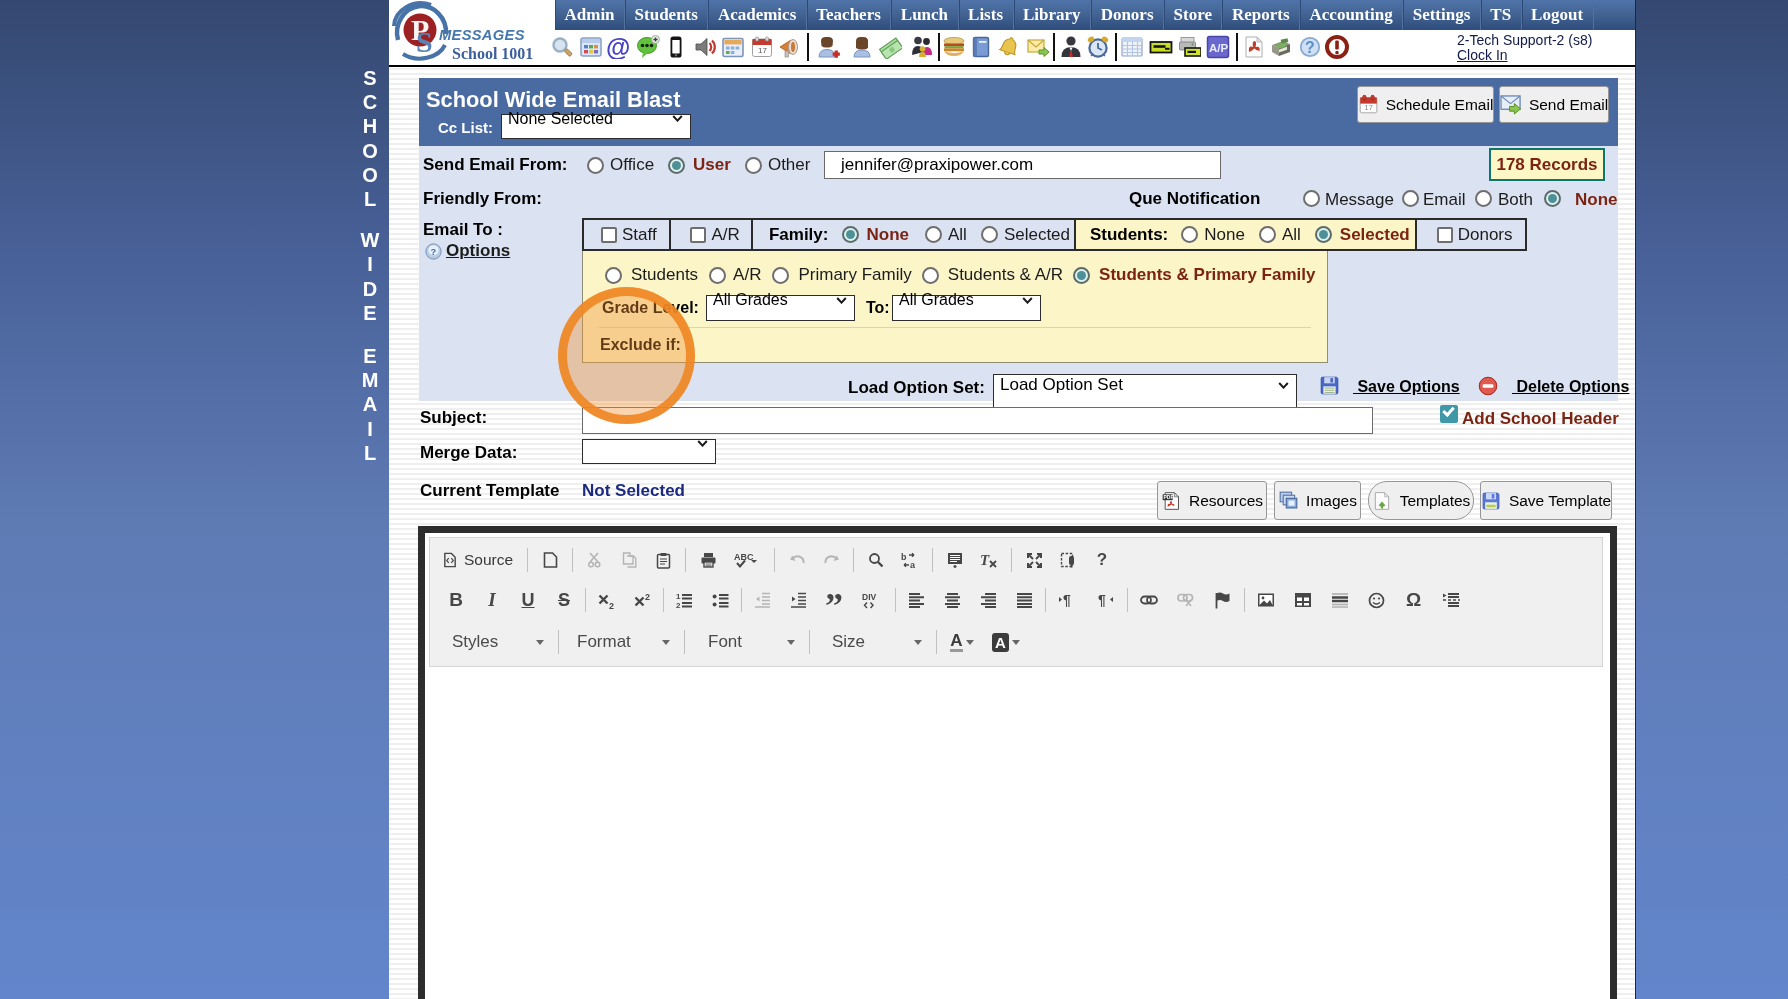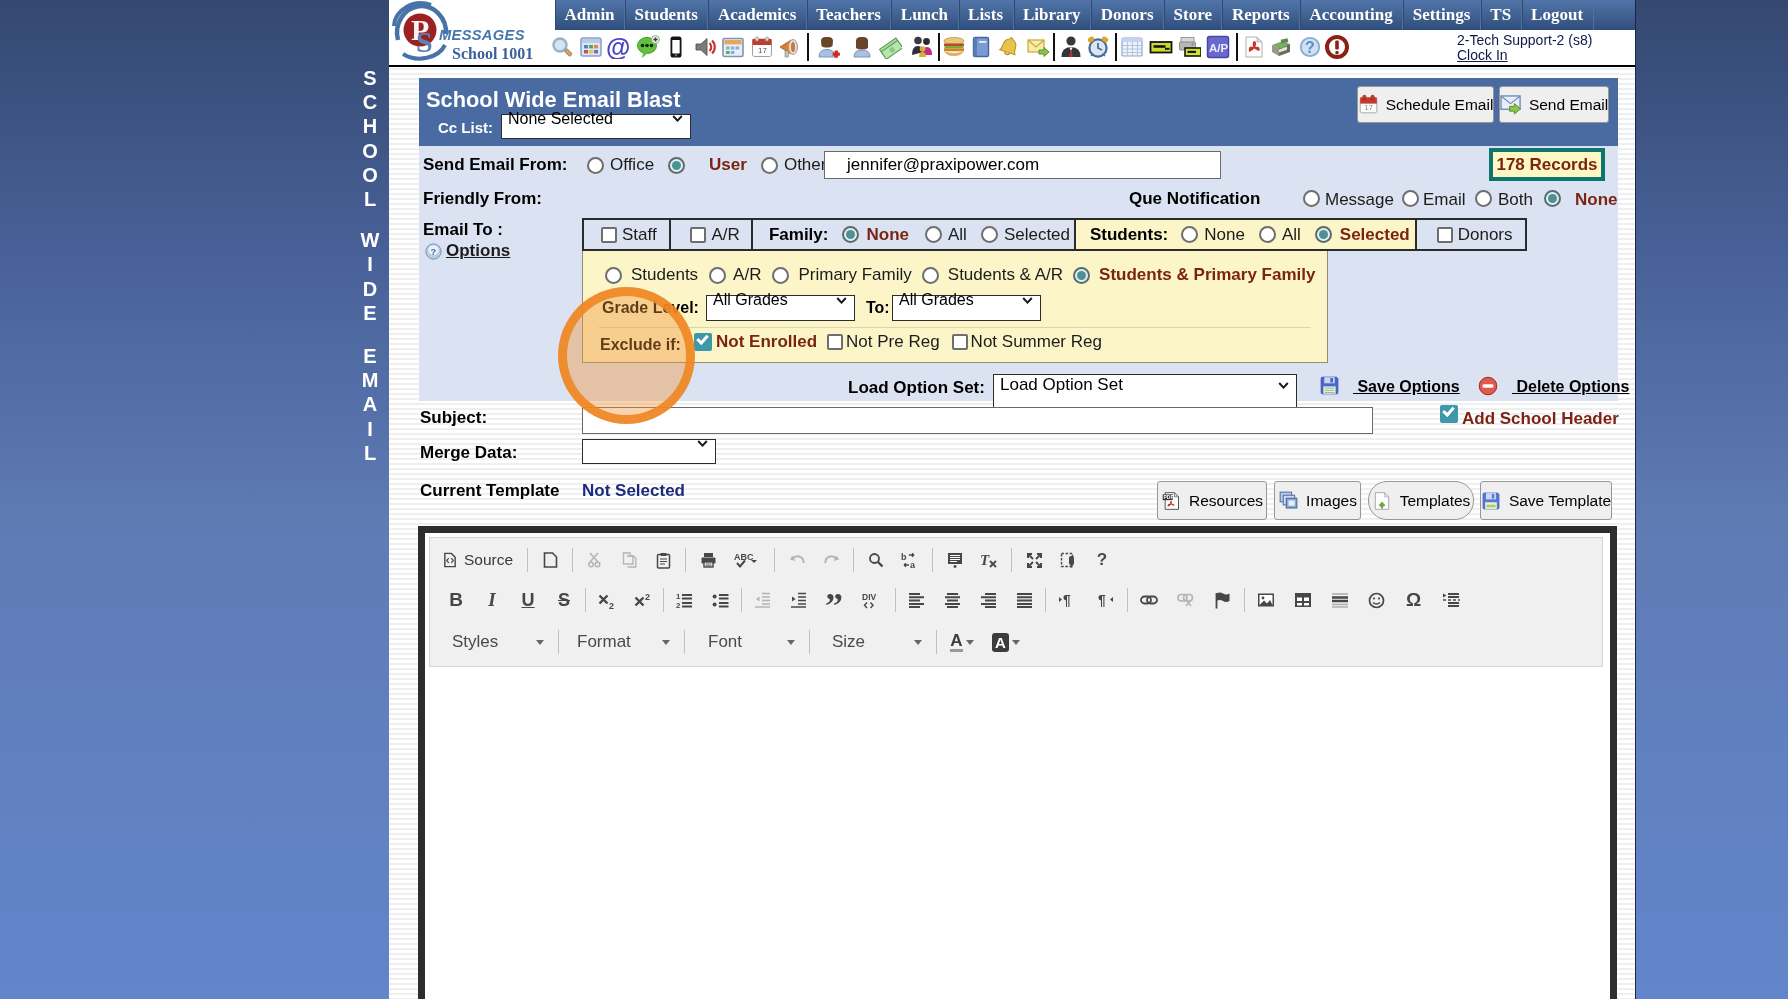--- a/index.html
+++ b/index.html
@@ -296,7 +296,7 @@
     <span class="rd"></span>
         <span class="txt" style="position:static;margin:0 14px 0 6px;">Office</span>
     <span class="rdc"></span>
-        <span class="txt red" style="position:static;margin:0 14px 0 24px;">User</span>
+        <span class="txt red" style="position:static;margin:0 14px 0 8px;">User</span>
     <span class="rd"></span>
         <span class="txt" style="position:static;margin:0 0 0 6px;">Other</span>
   </div>

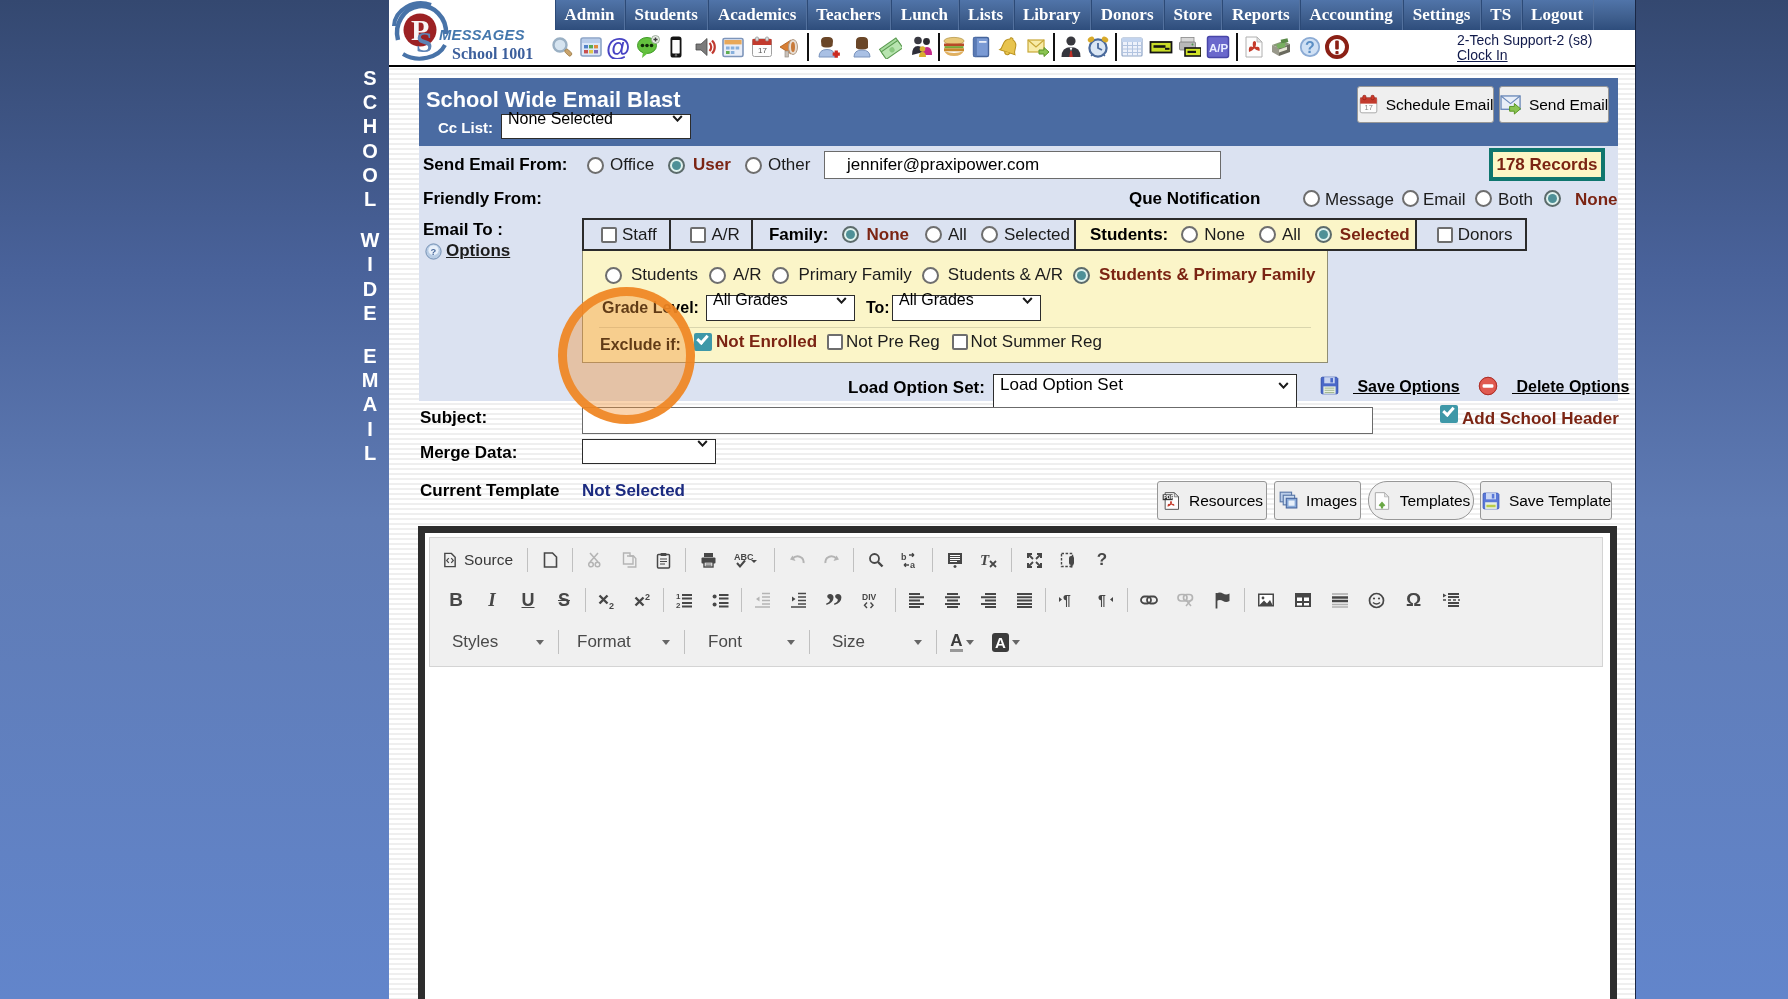--- a/index.html
+++ b/index.html
@@ -30,7 +30,7 @@
 .lbl { position:absolute; font-size:17px; font-weight:bold; color:#000; white-space:nowrap; }
 .txt { position:absolute; font-size:17px; color:#1c1c1c; }
 .red { color:#7b2413; font-weight:bold; }
-.inp { position:absolute; background:#fff; border:1px solid #6b6b6b; font-size:17px; color:#000; padding:0 22px; display:flex; align-items:center; }
+.inp { position:absolute; background:#fff; border:1px solid #6b6b6b; font-size:17px; color:#000; padding:0 16px; display:flex; align-items:center; }
 
 .rd { display:inline-block; width:17px; height:17px; border-radius:50%; background:#fff; border:2px solid #6e6e6e; flex:none; }
 .rdc { display:inline-block; width:17px; height:17px; border-radius:50%; background:#dff2ee; border:2px solid #5c6b6b; position:relative; flex:none; }

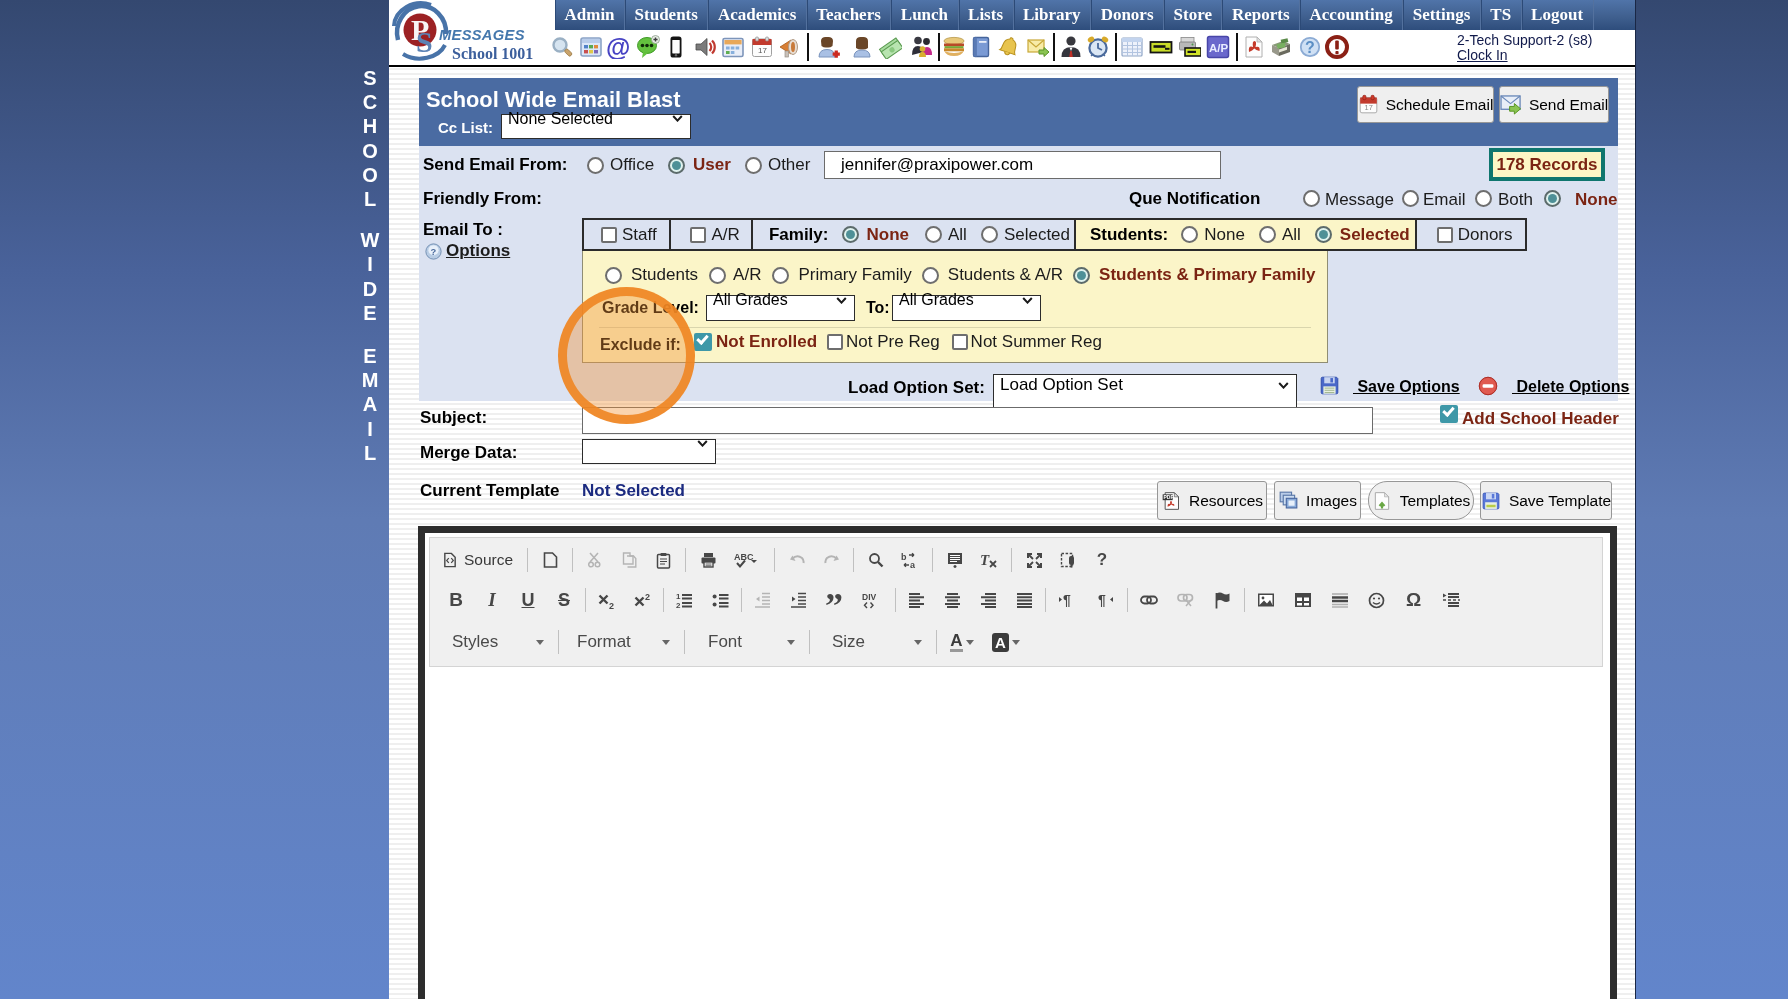--- a/index.html
+++ b/index.html
@@ -301,7 +301,7 @@
         <span class="txt" style="position:static;margin:0 0 0 6px;">Other</span>
   </div>
   <div class="inp" style="left:405px;top:5px;width:397px;height:28px;">jennifer@praxipower.com</div>
-  <div style="position:absolute;left:1070px;top:2px;width:116px;height:33px;background:#fdf6c5;border:4px solid #0f766e;display:flex;align-items:center;justify-content:center;font-size:17px;font-weight:bold;color:#7b2413;">178 Records</div>
+  <div style="position:absolute;left:1070px;top:2px;width:116px;height:33px;background:#fdf6c5;border:2px solid #0f766e;display:flex;align-items:center;justify-content:center;font-size:17px;font-weight:bold;color:#7b2413;">178 Records</div>
   <div class="lbl" style="left:4px;top:43px;">Friendly From:</div>
   <div class="lbl" style="left:710px;top:43px;">Que Notification</div>
   <span class="rd" style="position:absolute;left:884px;top:44px;"></span>

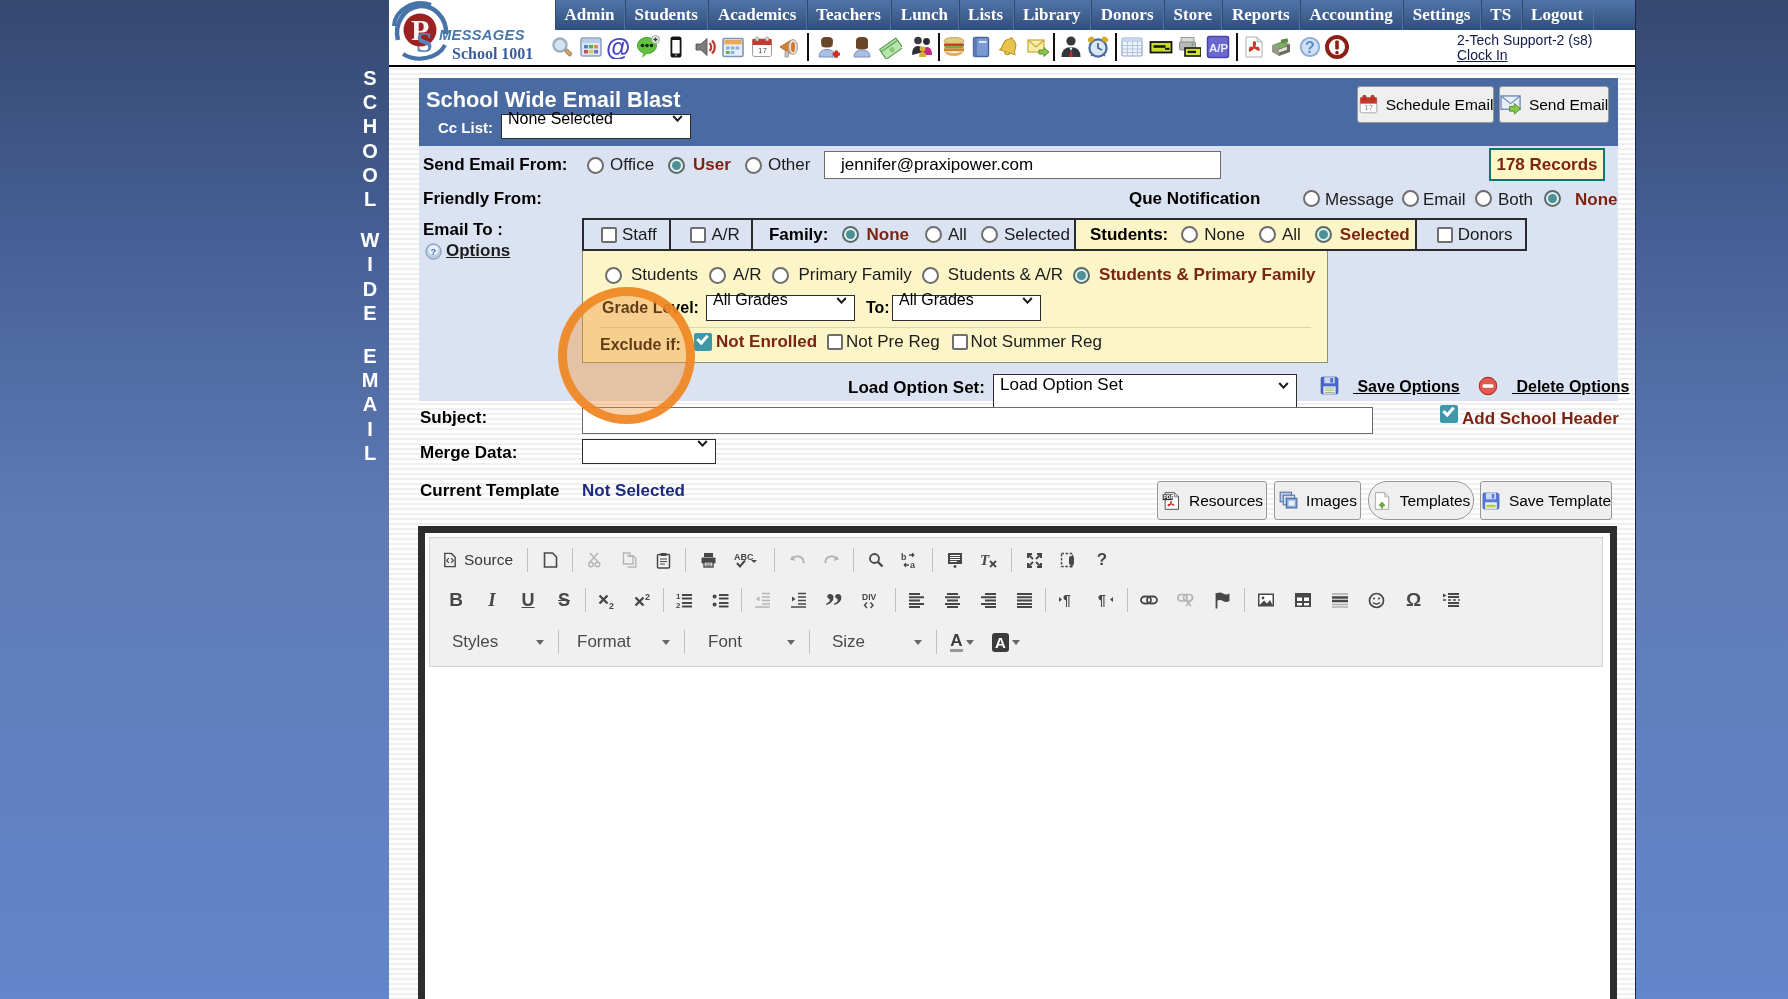--- a/index.html
+++ b/index.html
@@ -382,14 +382,6 @@
         </div>
     <div style="position:absolute;left:16px;top:76px;width:712px;height:1px;background:#d9d5ad;"></div>
     <div class="lbl" style="left:17px;top:85px;font-size:16px;">Exclude if:</div>
-    <div class="frow" style="left:111px;top:81px;height:20px;font-size:17px;color:#1c1c1c;">
-      <span class="cbc"></span>
-          <span class="red" style="margin:0 10px 0 4px;">Not Enrolled</span>
-      <span class="cb"></span>
-          <span style="margin:0 12px 0 3px;">Not Pre Reg</span>
-      <span class="cb"></span>
-          <span style="margin:0 0 0 3px;">Not Summer Reg</span>
-    </div>
   </div>
   <div class="lbl" style="left:429px;top:232px;">Load Option Set:</div>
   <div class="sel" style="left:574px;top:228px;width:304px;height:38px;font-size:17px;">

